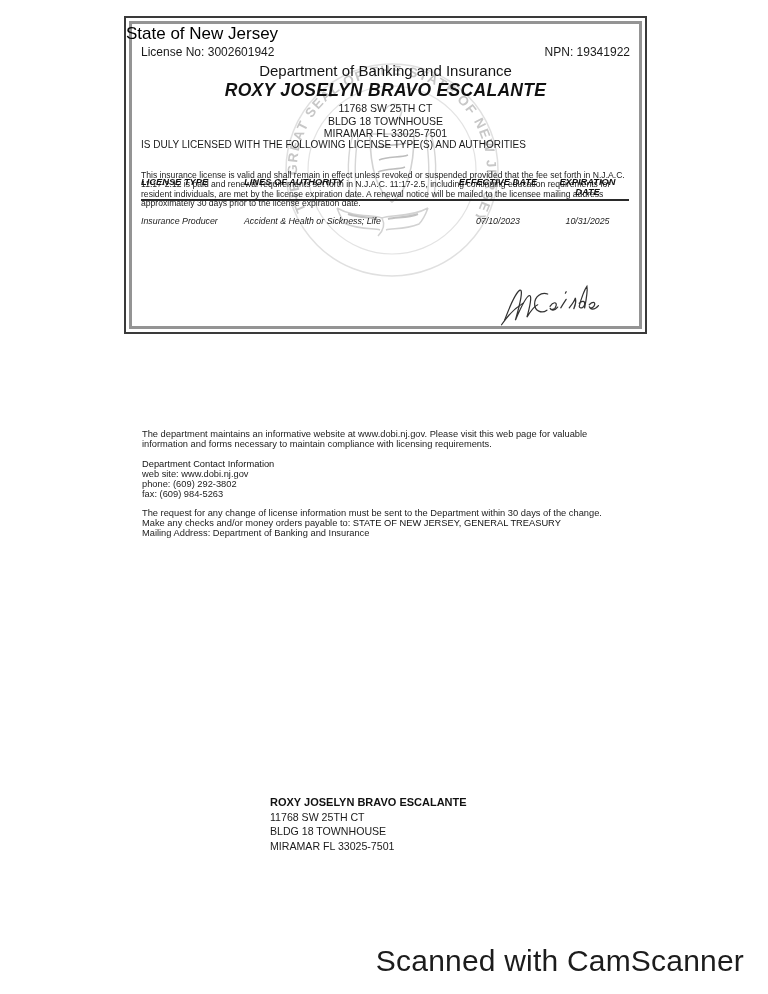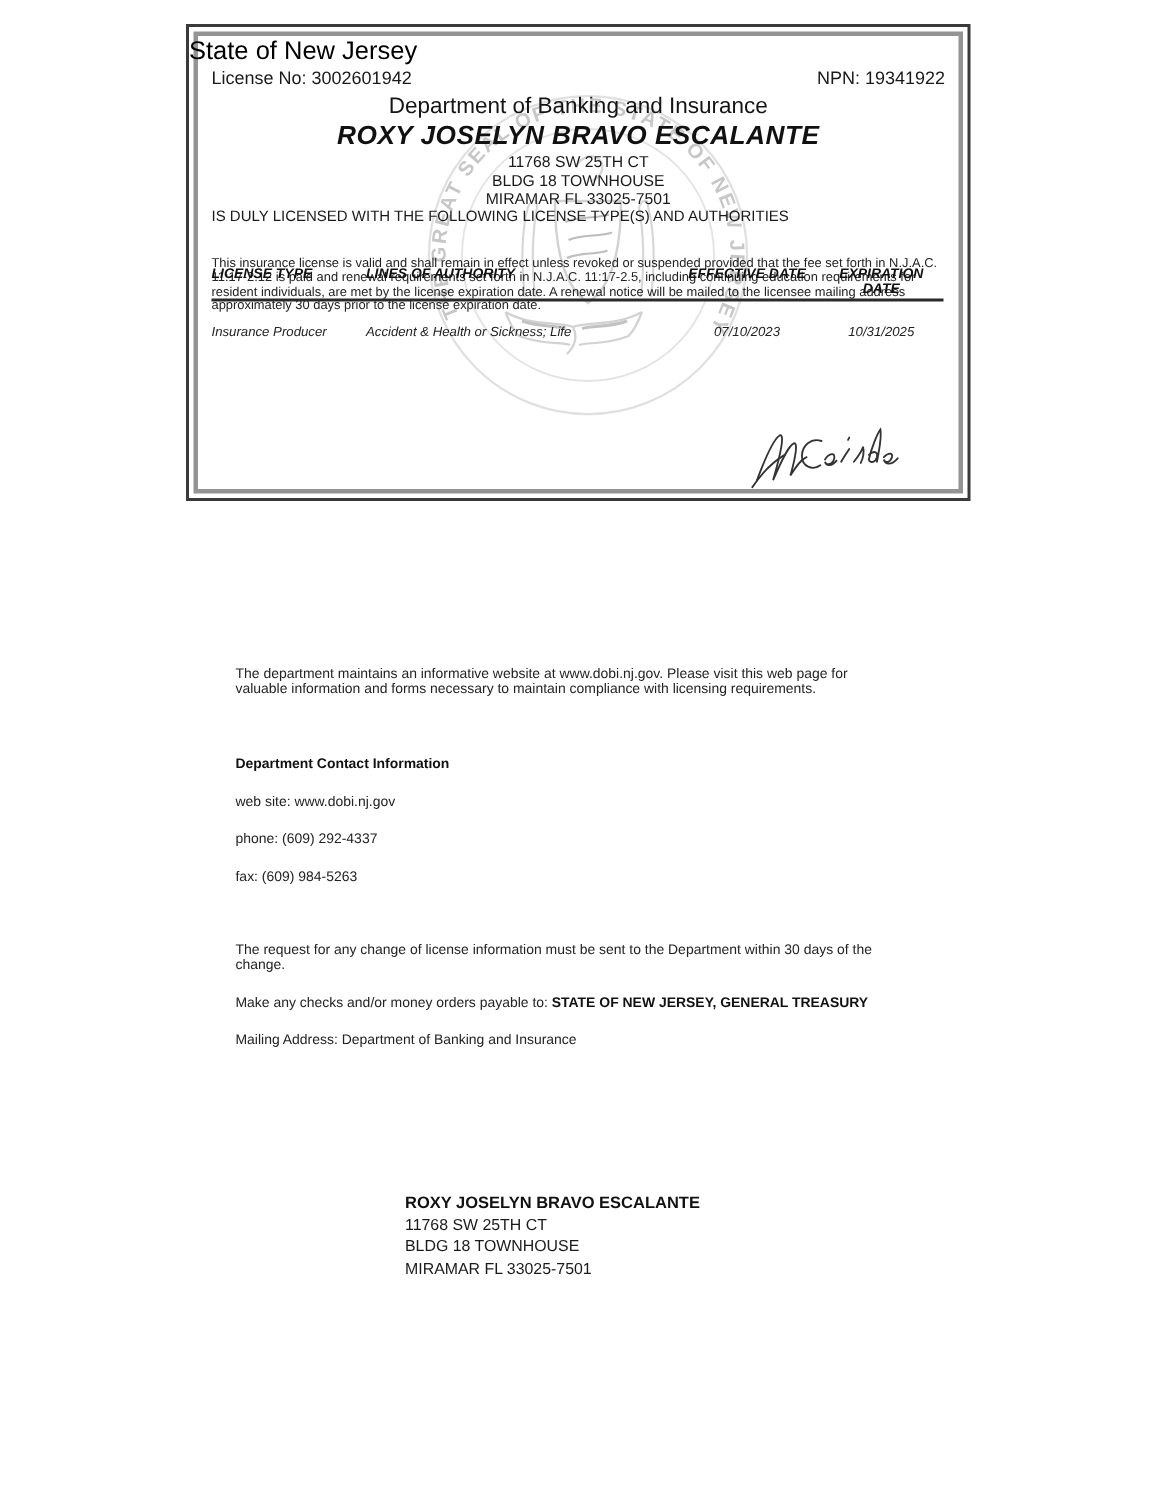--- a/index.html
+++ b/index.html
@@ -67,7 +67,7 @@
     position:absolute;left:142px;top:430px;width:470px;
     font-size:9.3px;line-height:9.9px;color:#222;
   }
-  .info p{margin:15px;}
+  .info p{margin:0;}
   .gap{height:10px;}
   .b{font-weight:bold;color:#111;}
 

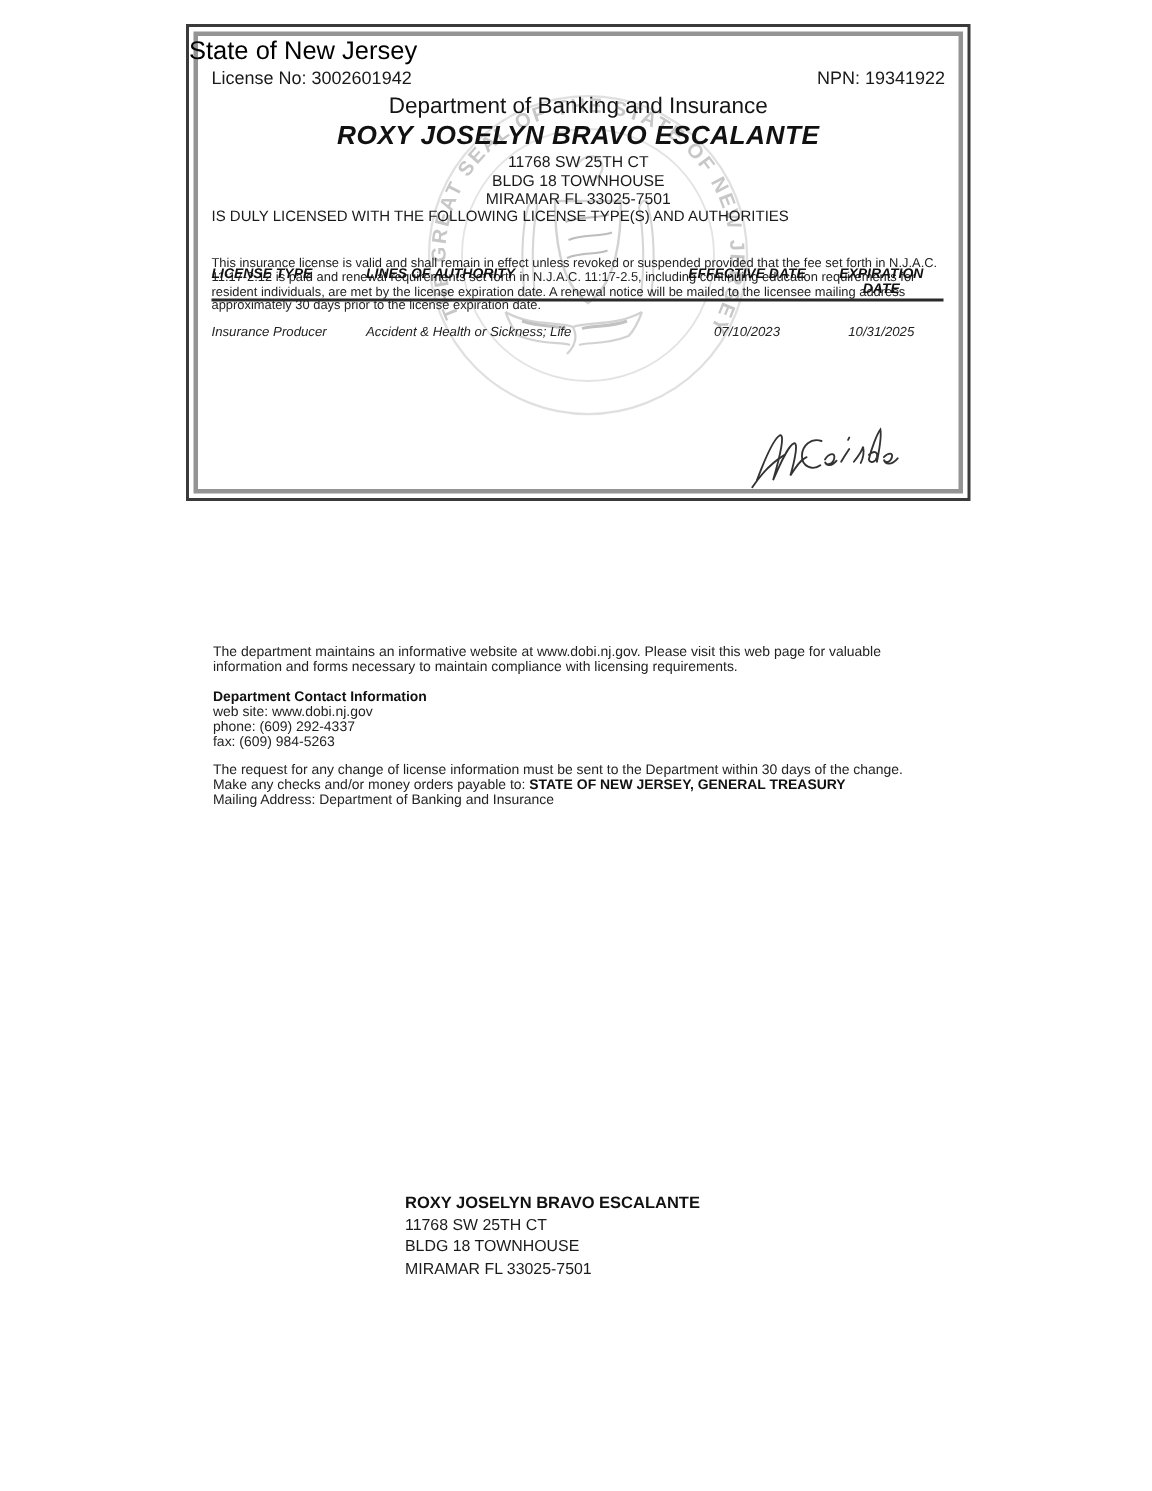--- a/index.html
+++ b/index.html
@@ -69,7 +69,7 @@
   }
   .info p{margin:0;}
   .gap{height:10px;}
-  .b{font-weight:bold;color:#111;}
+  .b{font-weight:normal;color:#111;}
 
   
   .mailblock{

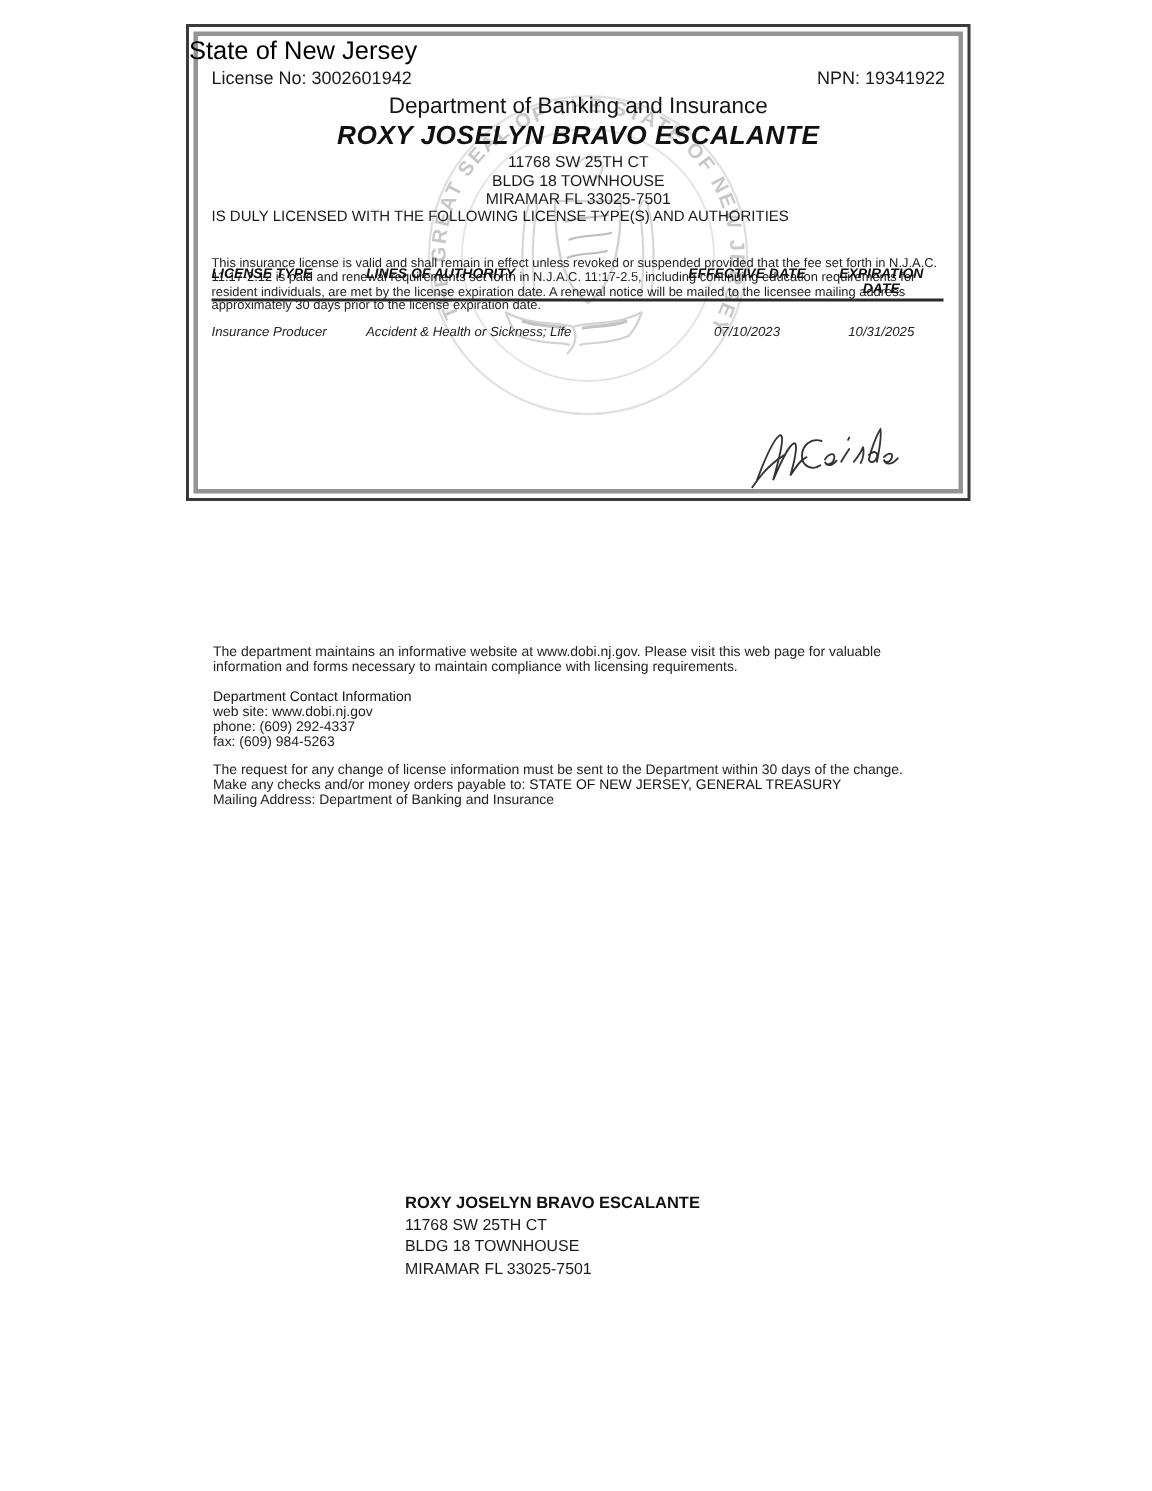--- a/index.html
+++ b/index.html
@@ -171,7 +171,7 @@
     <div class="gap"></div>
     <p class="b">Department Contact Information</p>
     <p>web site: www.dobi.nj.gov</p>
-    <p>phone: (609) 292-4337</p>
+    <p>phone: (609) 292-3802</p>
     <p>fax: (609) 984-5263</p>
     <div class="gap"></div>
     <p>The request for any change of license information must be sent to the Department within 30 days of the change.</p>

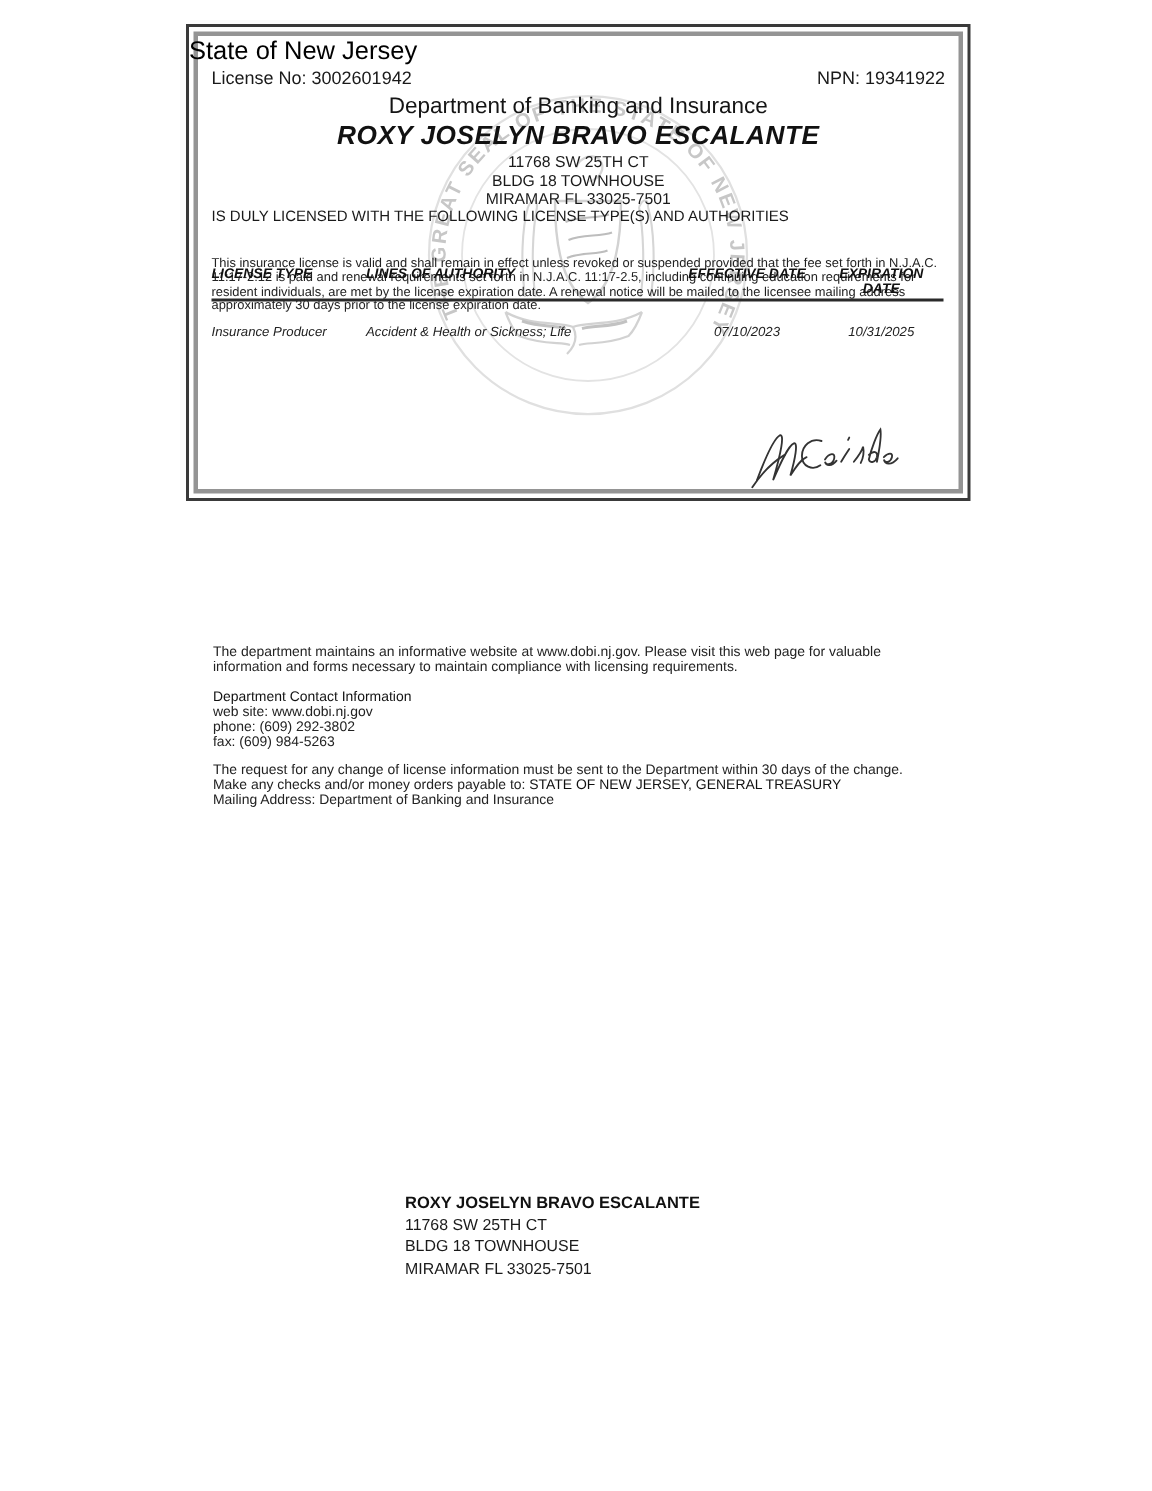--- a/index.html
+++ b/index.html
@@ -186,6 +186,7 @@
     <div>MIRAMAR FL 33025-7501</div>
   </div>
 
+  <div class="footer">Scanned with CamScanner</div>
 
 </div>
 

